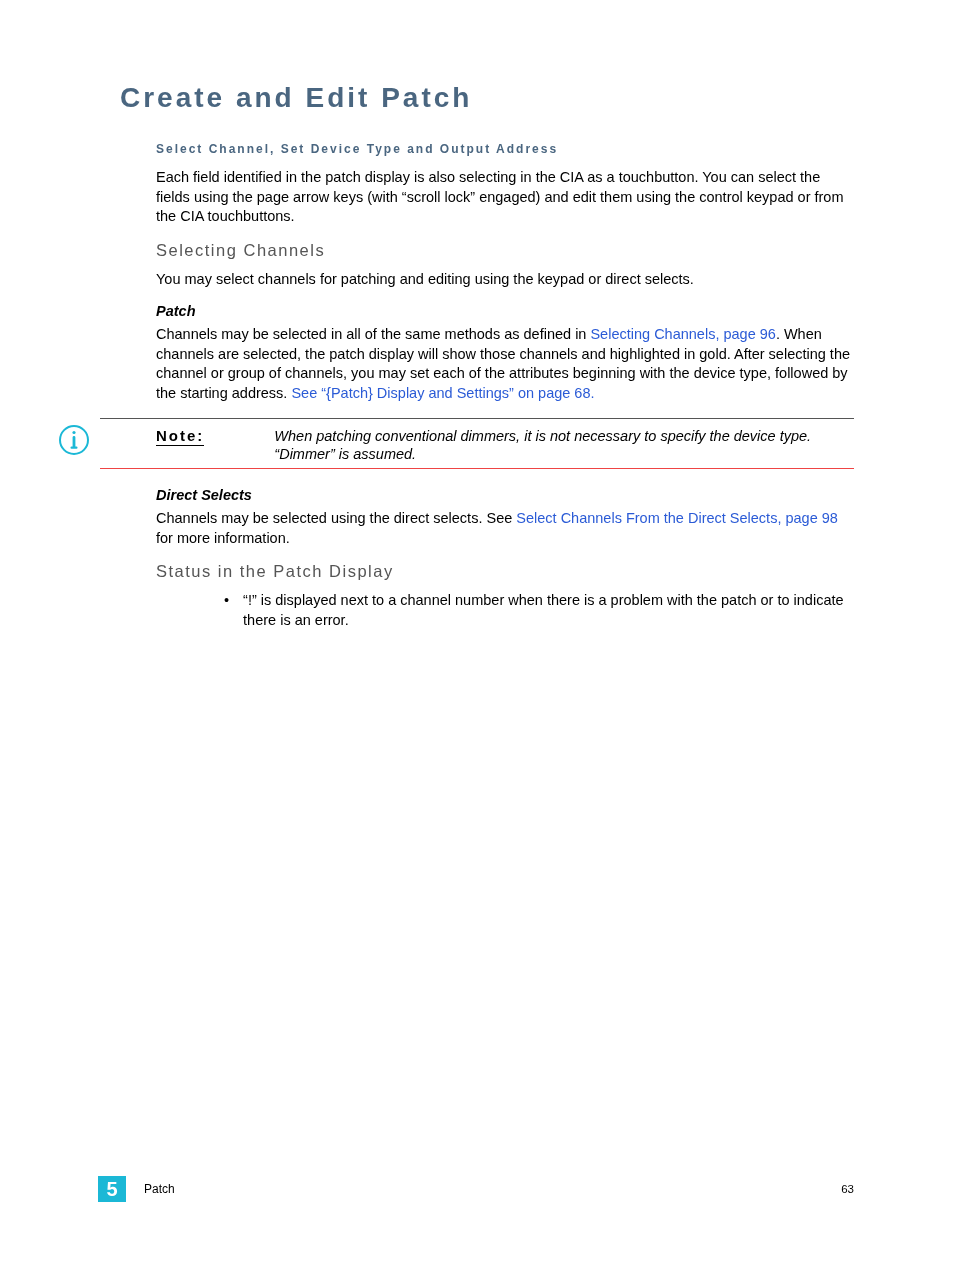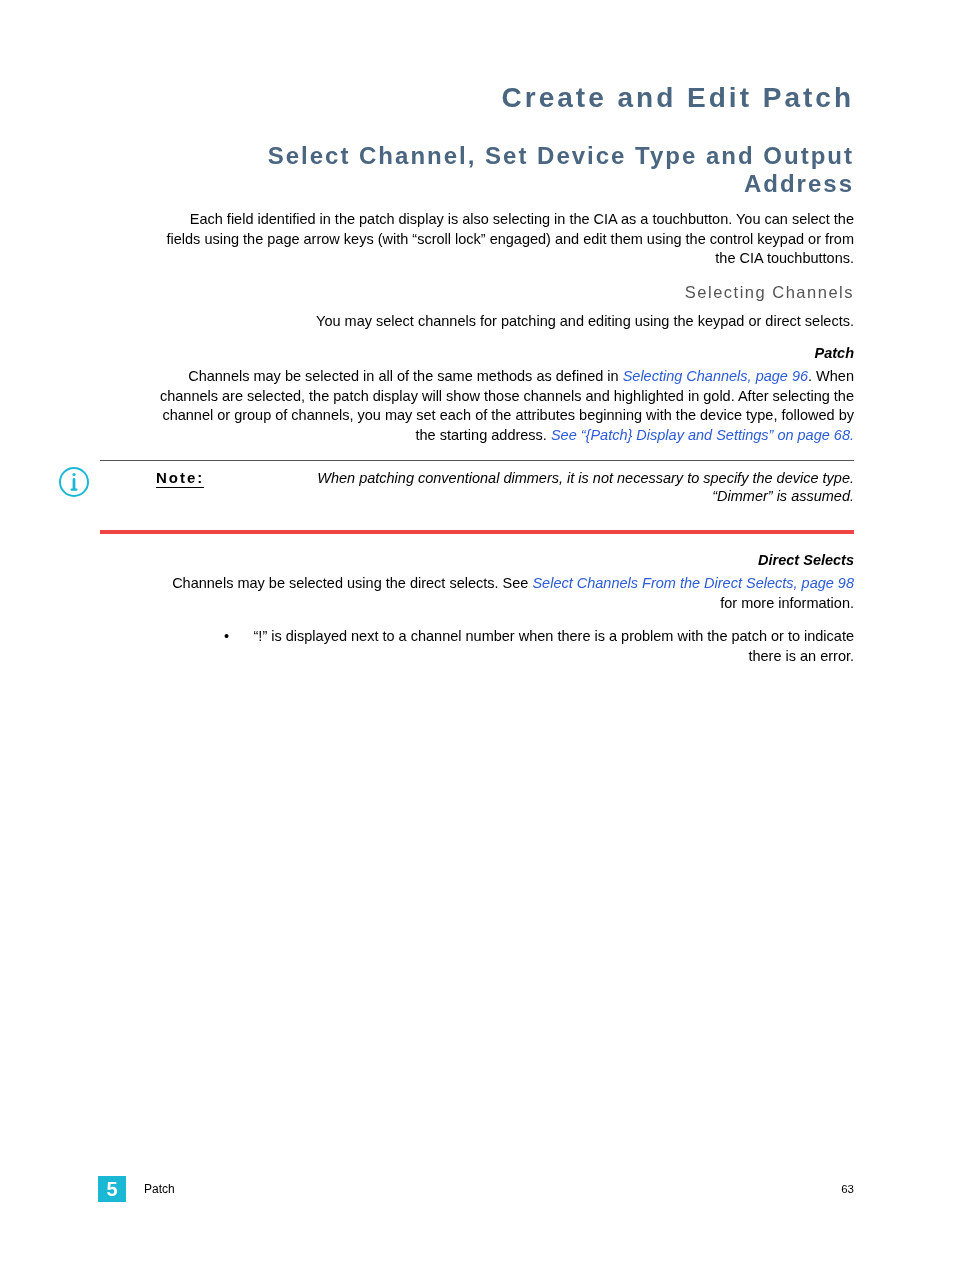--- a/index.html
+++ b/index.html
@@ -14,7 +14,6 @@
     .page {
       padding: 82px 100px 0 120px;
       position: relative;
-      text-align: right;
     }
     .h1 {
       font-size: 28px;

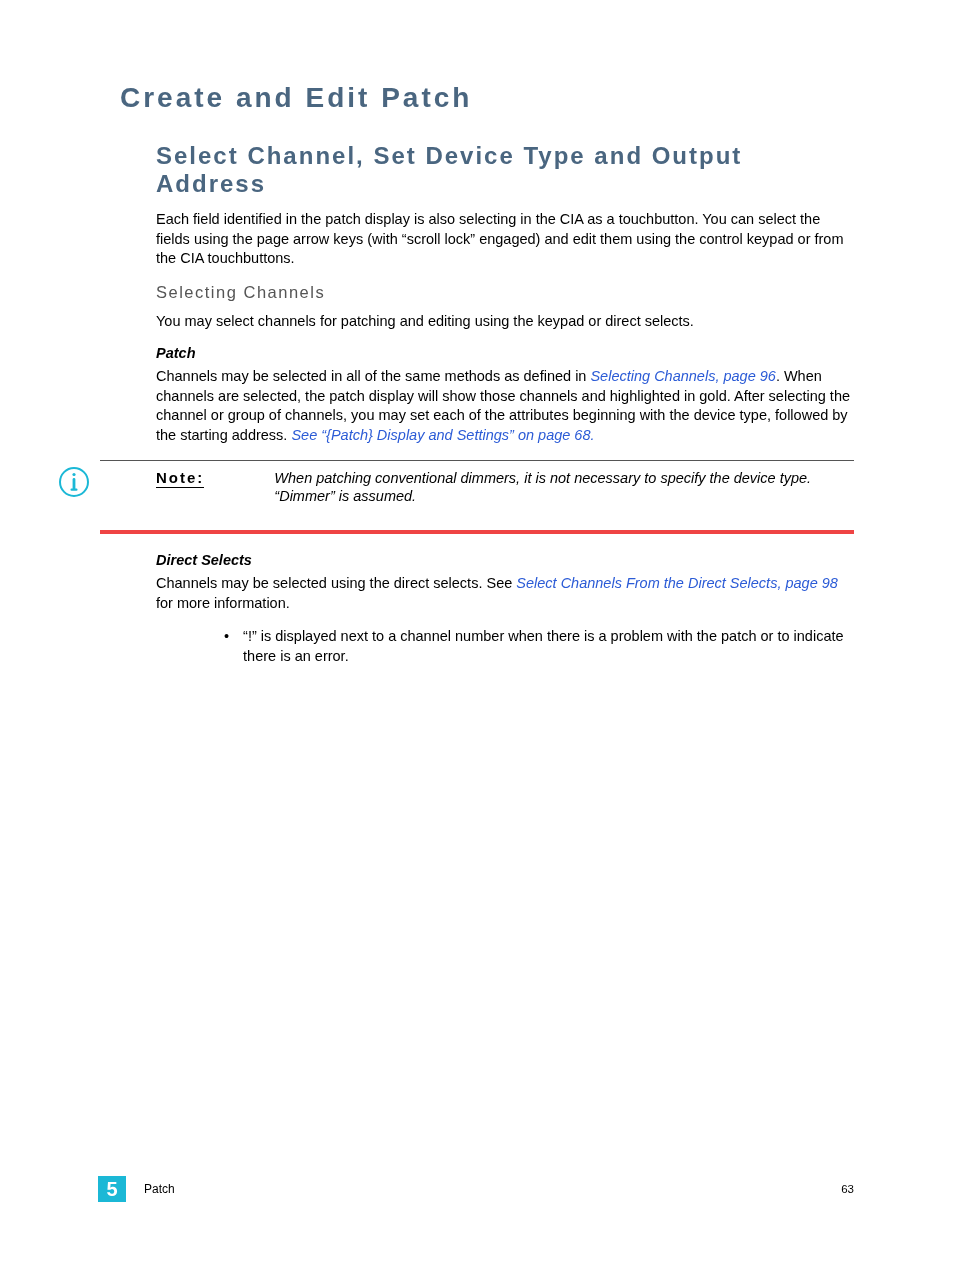--- a/index.html
+++ b/index.html
@@ -26,7 +26,7 @@
       margin-left: 36px;
     }
     .h2 {
-      font-size: 24px;
+      font-size: 12px;
       font-weight: bold;
       color: #4a6680;
       letter-spacing: 2px;

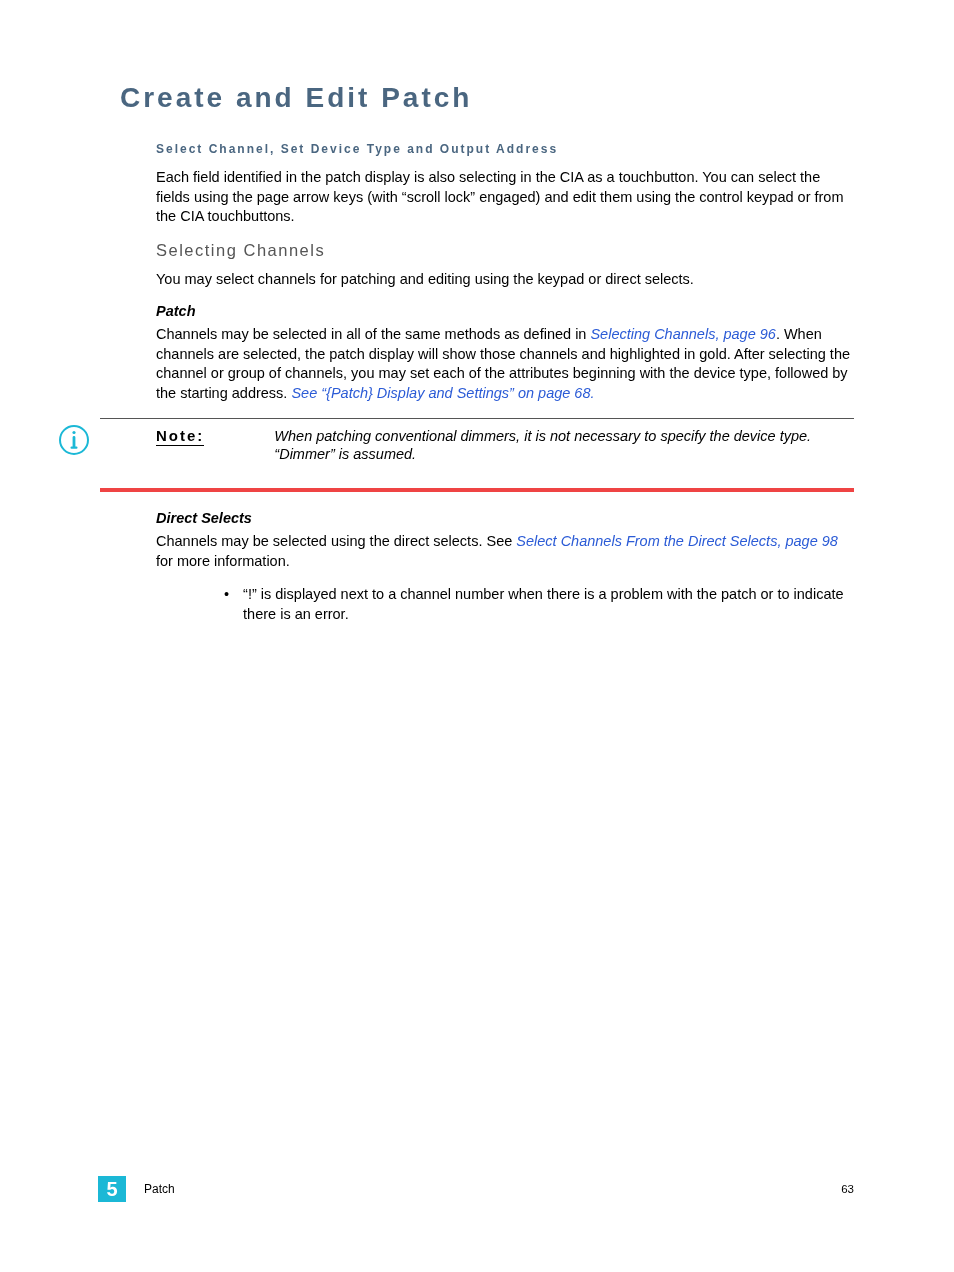--- a/index.html
+++ b/index.html
@@ -52,7 +52,6 @@
     }
     .link {
       color: #2b5bd6;
-      font-style: italic;
       margin-top: 36px;
     }
     .note-block {

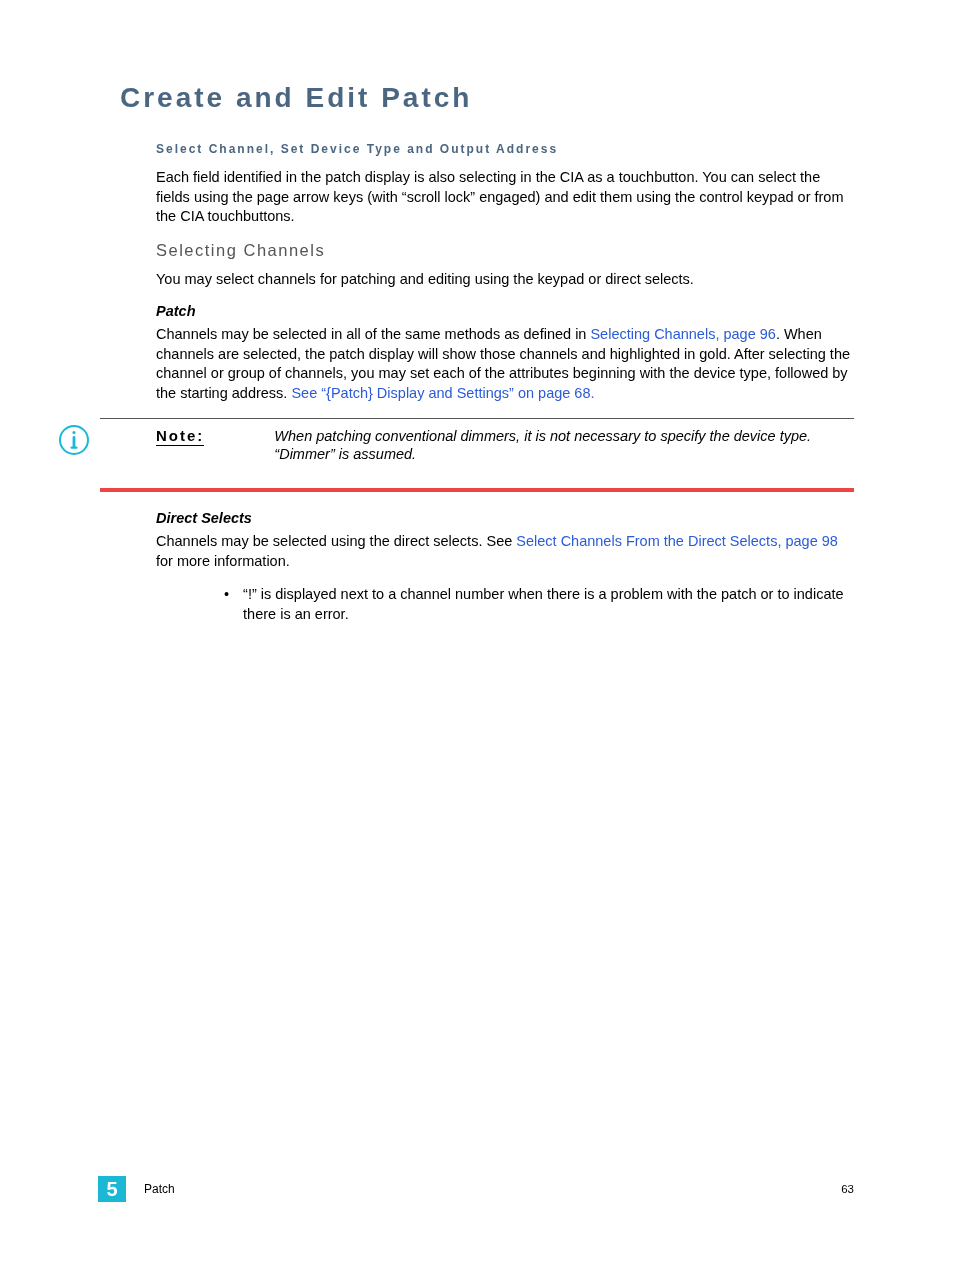--- a/index.html
+++ b/index.html
@@ -60,8 +60,8 @@
     }
     .note-lines {
       border-top: 1px solid #555555;
-      border-bottom: 4px solid #ef4444;
-      padding: 8px 0 24px 56px;
+      border-bottom: 1px solid #ef4444;
+      padding: 8px 0 4px 56px;
       margin-left: 0;
     }
     .note-row {

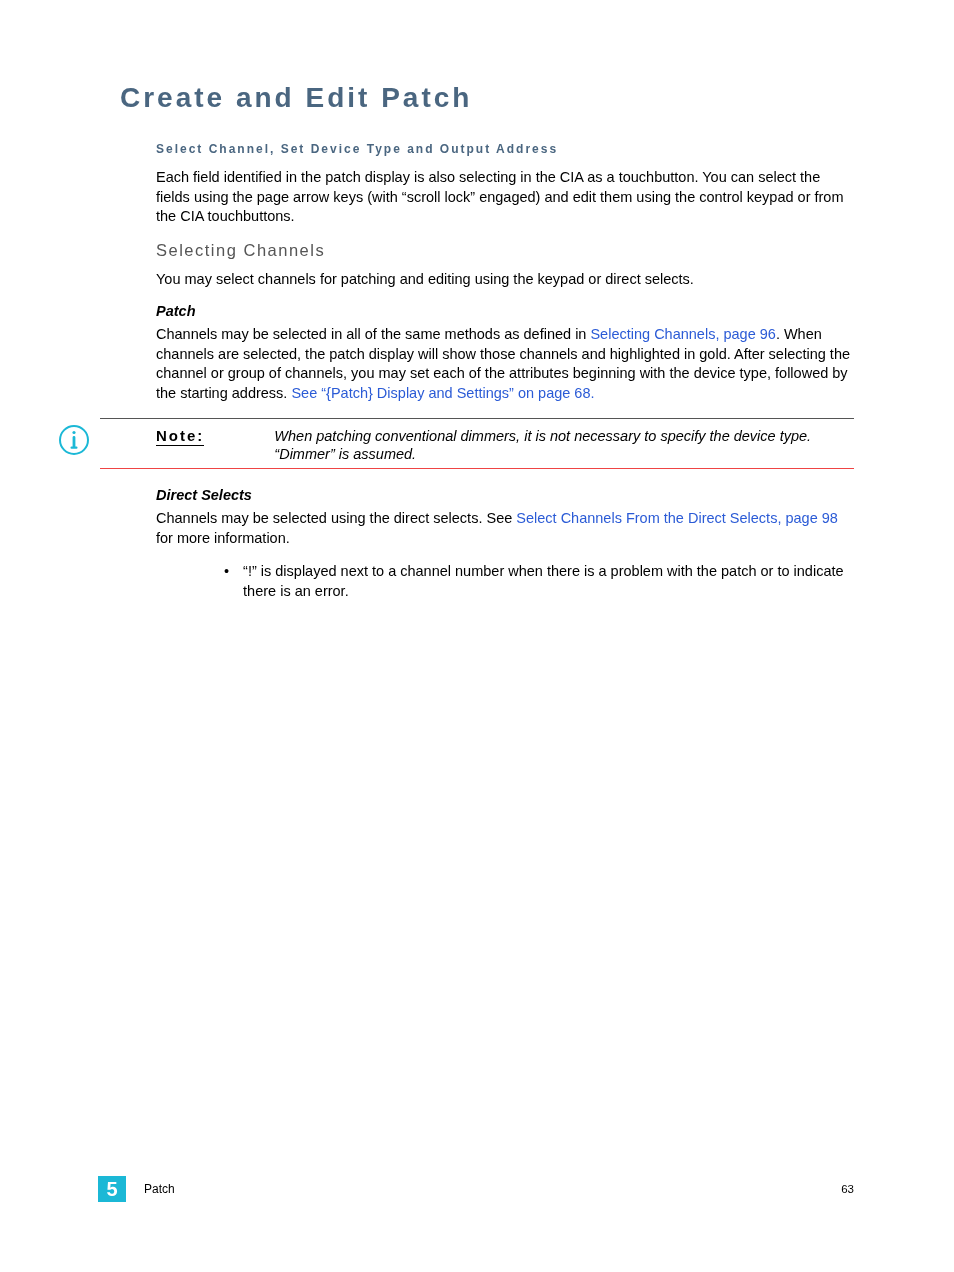--- a/index.html
+++ b/index.html
@@ -174,6 +174,7 @@
       <span>Channels may be selected using the direct selects. See </span><span class="link">Select Channels From the Direct Selects, page 98</span><span> for more information.</span>
     </div>
 
+    <div class="h3">Status in the Patch Display</div>
 
     <div class="bullet-block">
       <div class="bullet-row">

